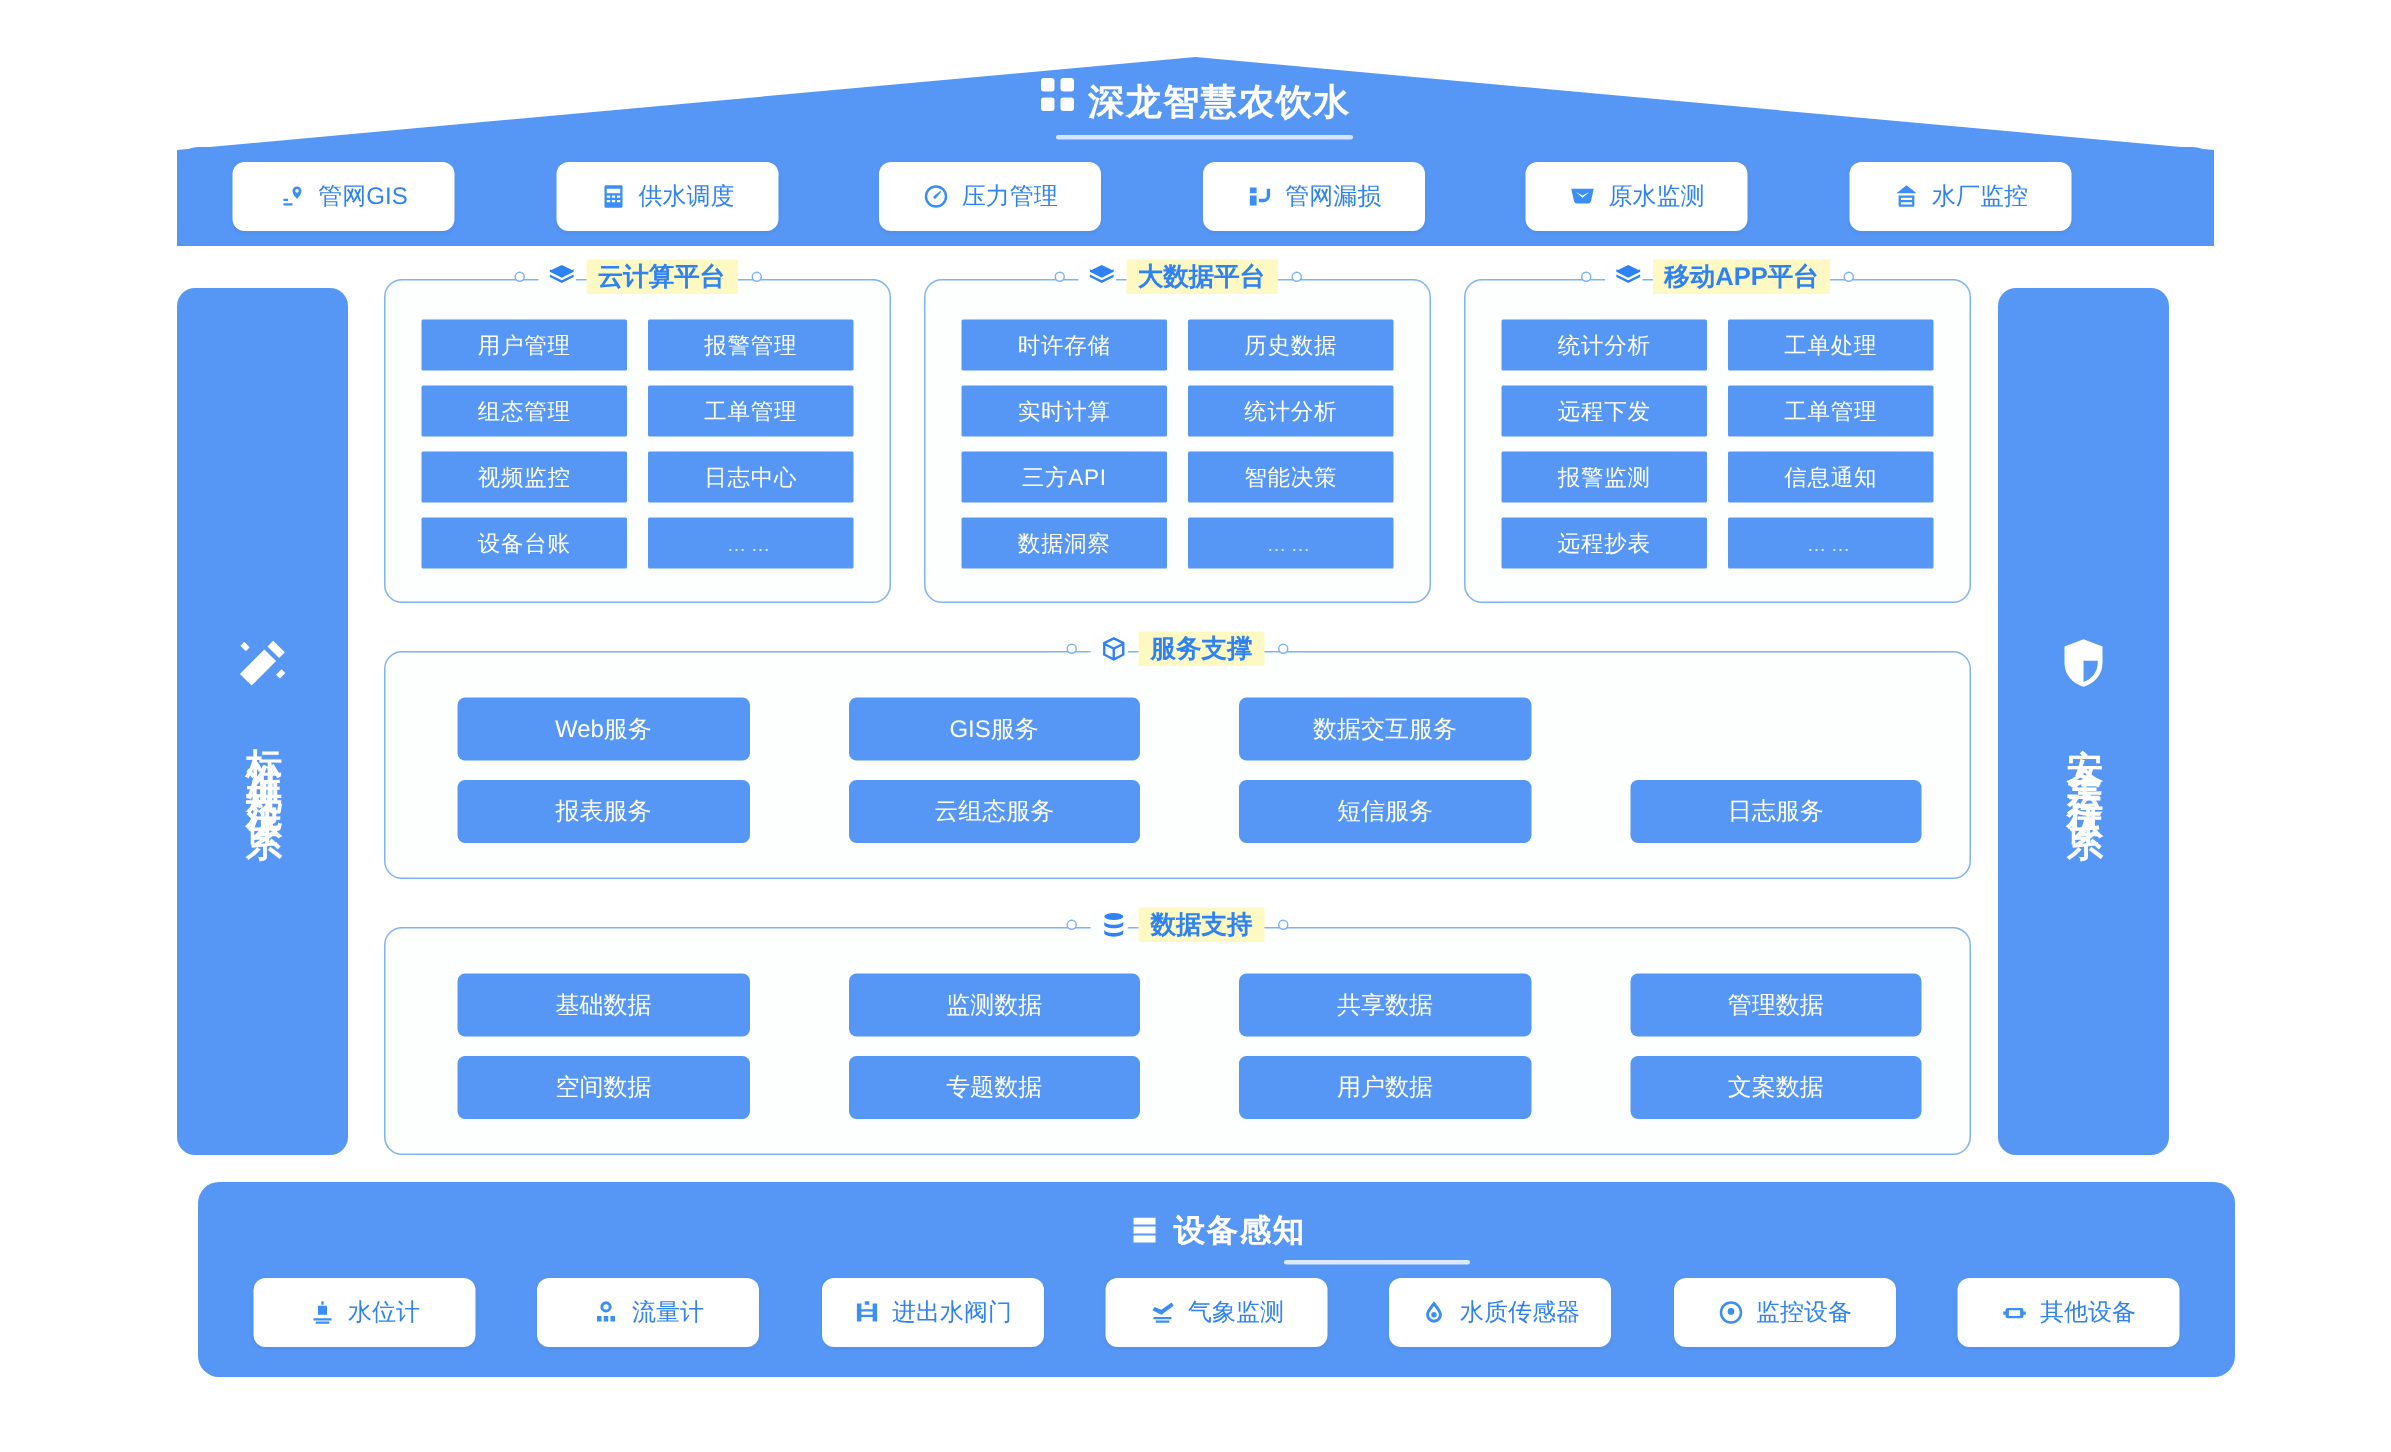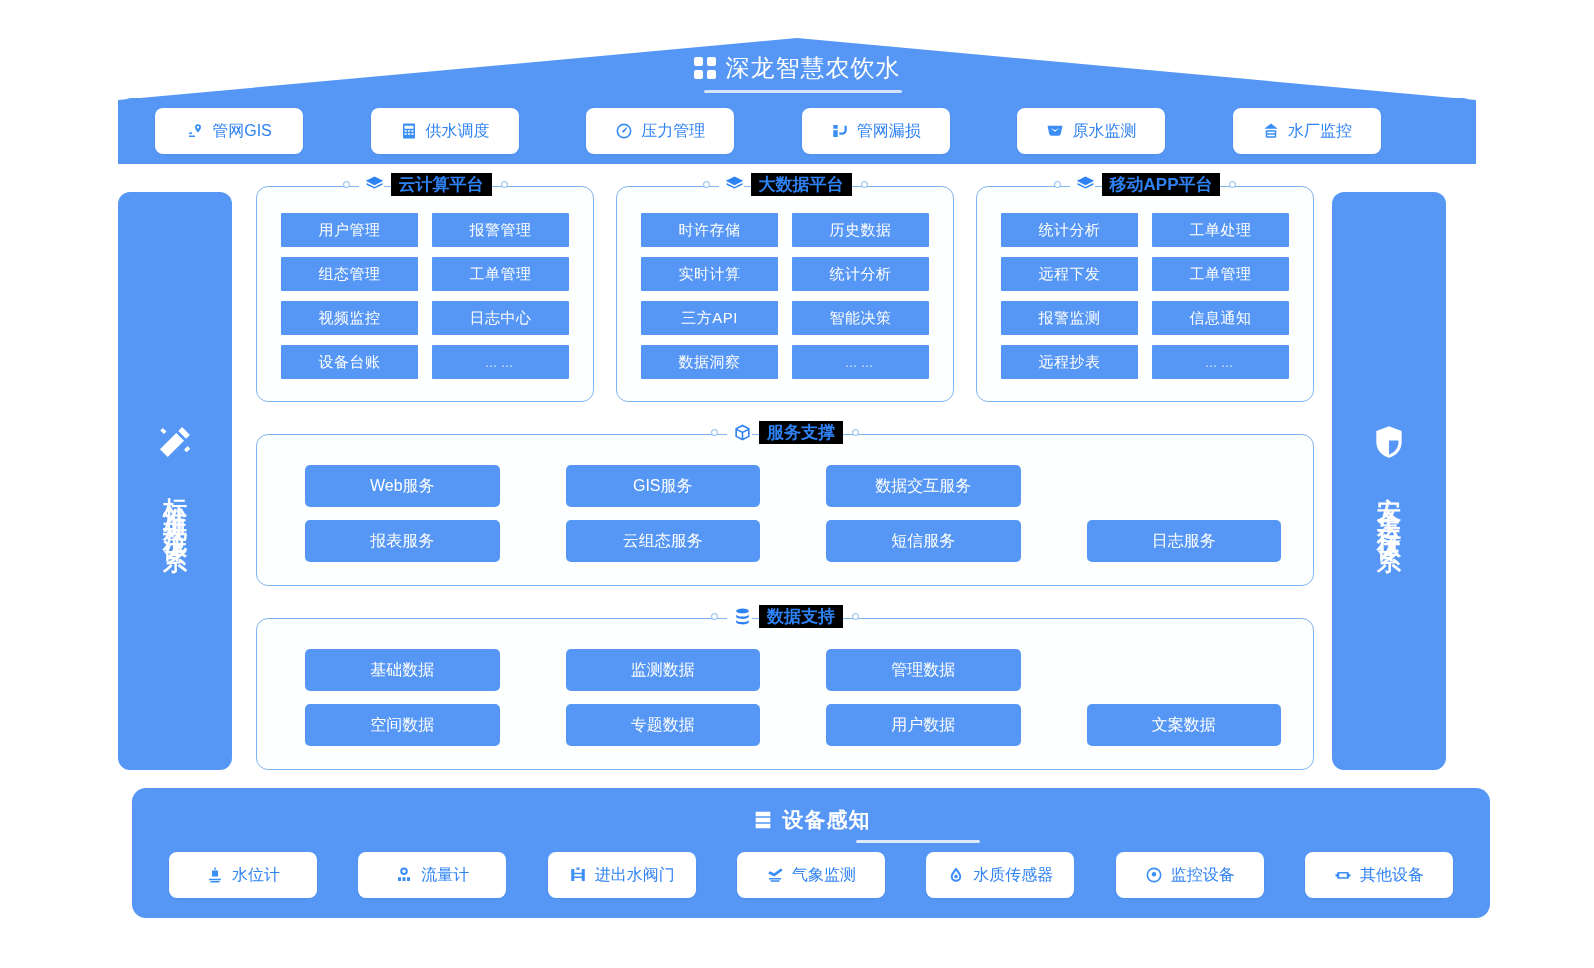--- a/index.html
+++ b/index.html
@@ -27,8 +27,8 @@
   }
   .roof-title {
     position: absolute; left: 0; top: 52px; width: 1594px;
-    display: flex; align-items: center; justify-content: center; gap: 10px;
-    color: #ffffff; font-size: 24px; font-weight: normal; letter-spacing: 1px;
+    display: flex; justify-content: center; gap: 10px;
+    color: #ffffff; font-size: 24px; font-weight: bold; letter-spacing: 1px;
   }
   .roof-title-underline {
     position: absolute; left: 704px; top: 90px;

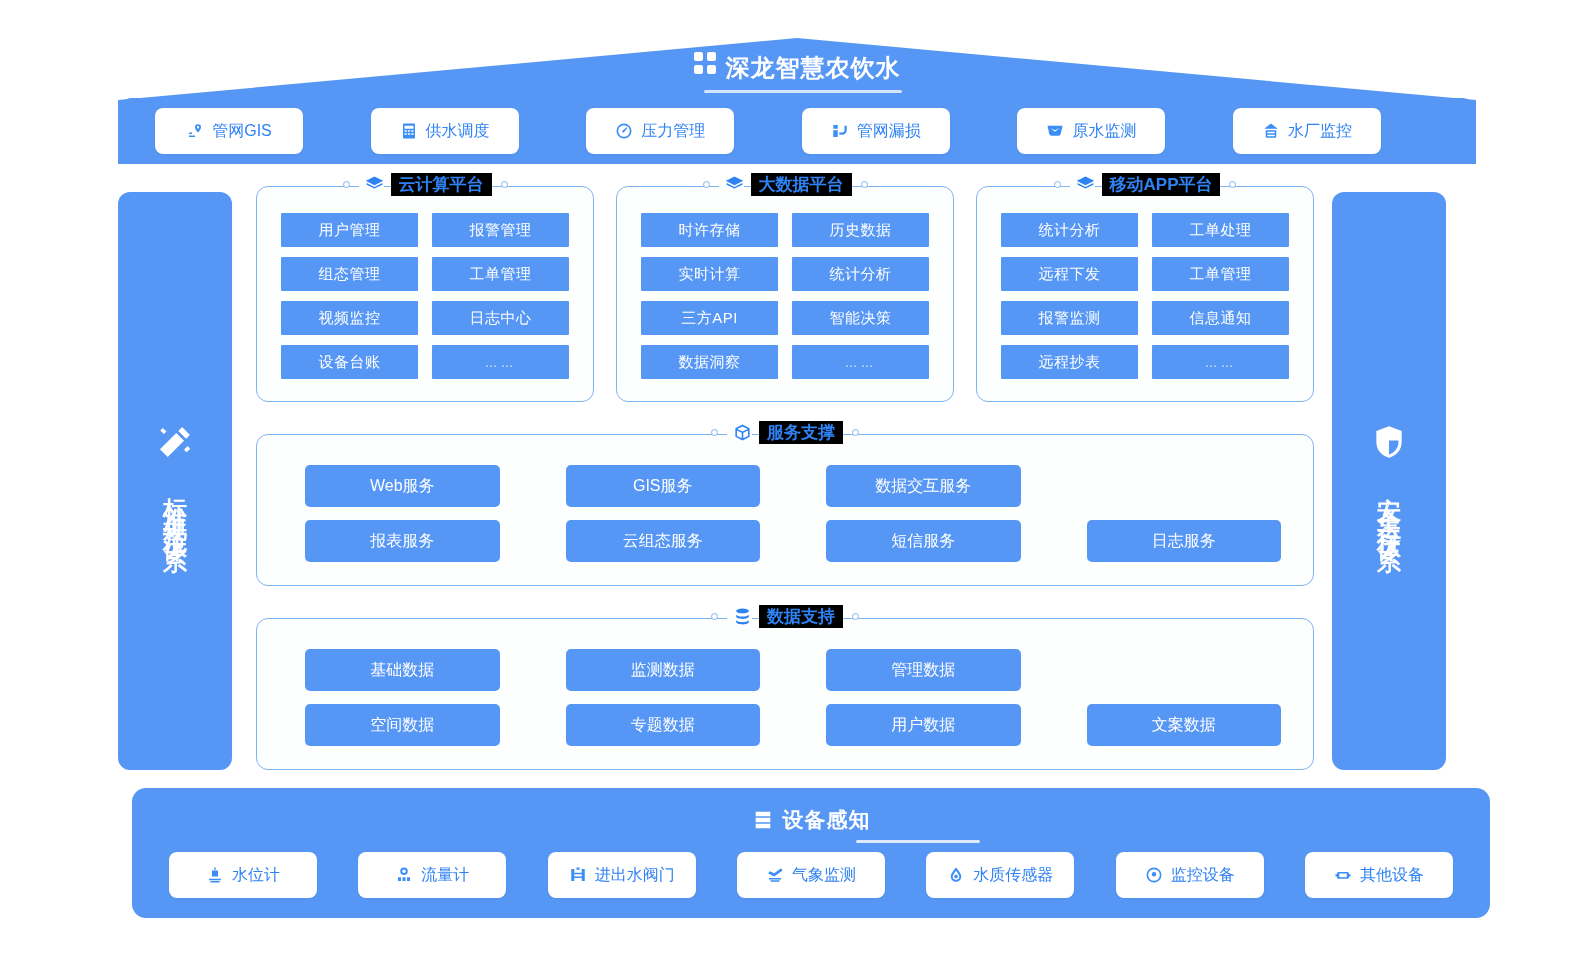--- a/index.html
+++ b/index.html
@@ -88,7 +88,7 @@
     pointer-events: none;
   }
   .panel-title .tt {
-    background: #000000; padding: 0 8px;
+    background: #fef9c3; padding: 0 8px;
     color: #2f82f3; font-size: 17px; font-weight: bold; white-space: nowrap;
   }
   .panel-title .tic { background:#fdfefe; padding-left:6px; display:inline-flex; }

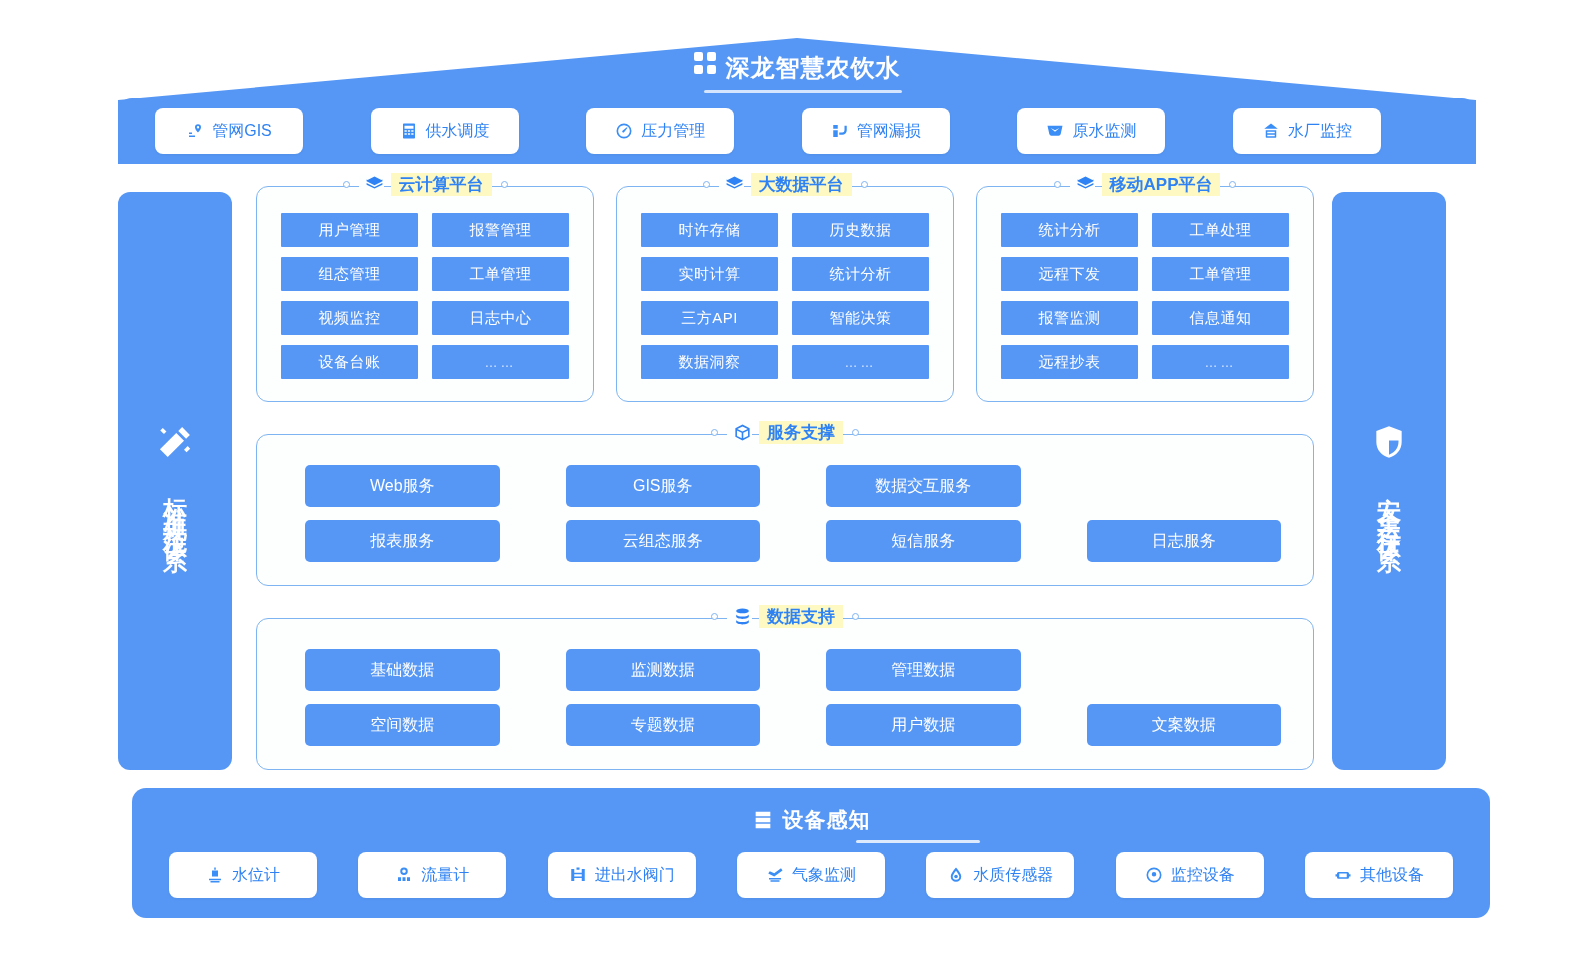--- a/index.html
+++ b/index.html
@@ -352,6 +352,7 @@
         <div class="row4">
           <div class="bcell">基础数据</div>
           <div class="bcell">监测数据</div>
+          <div class="bcell">共享数据</div>
           <div class="bcell">管理数据</div>
         </div>
         <div class="row4">

